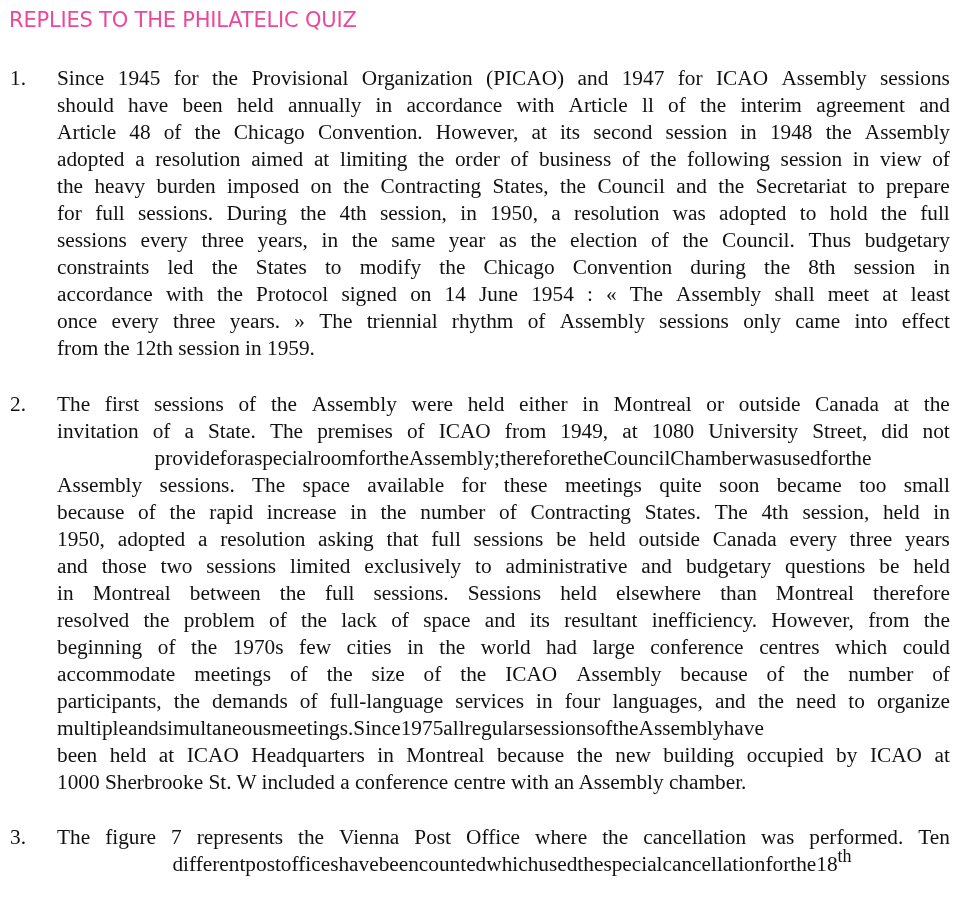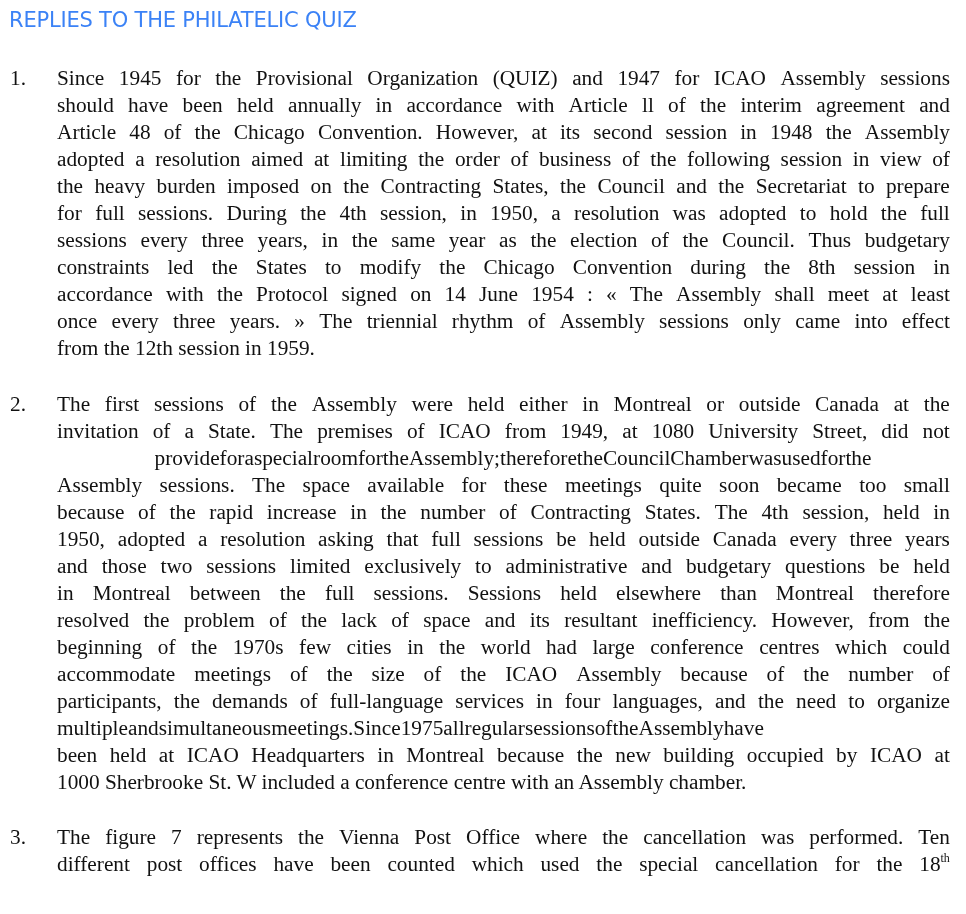--- a/index.html
+++ b/index.html
@@ -21,7 +21,7 @@
       font-family: "DejaVu Sans", sans-serif;
       font-size: 21px;
       letter-spacing: -0.2px;
-      color: #3b82f6;
+      color: #ec4899;
       white-space: nowrap;
     }
     .item {

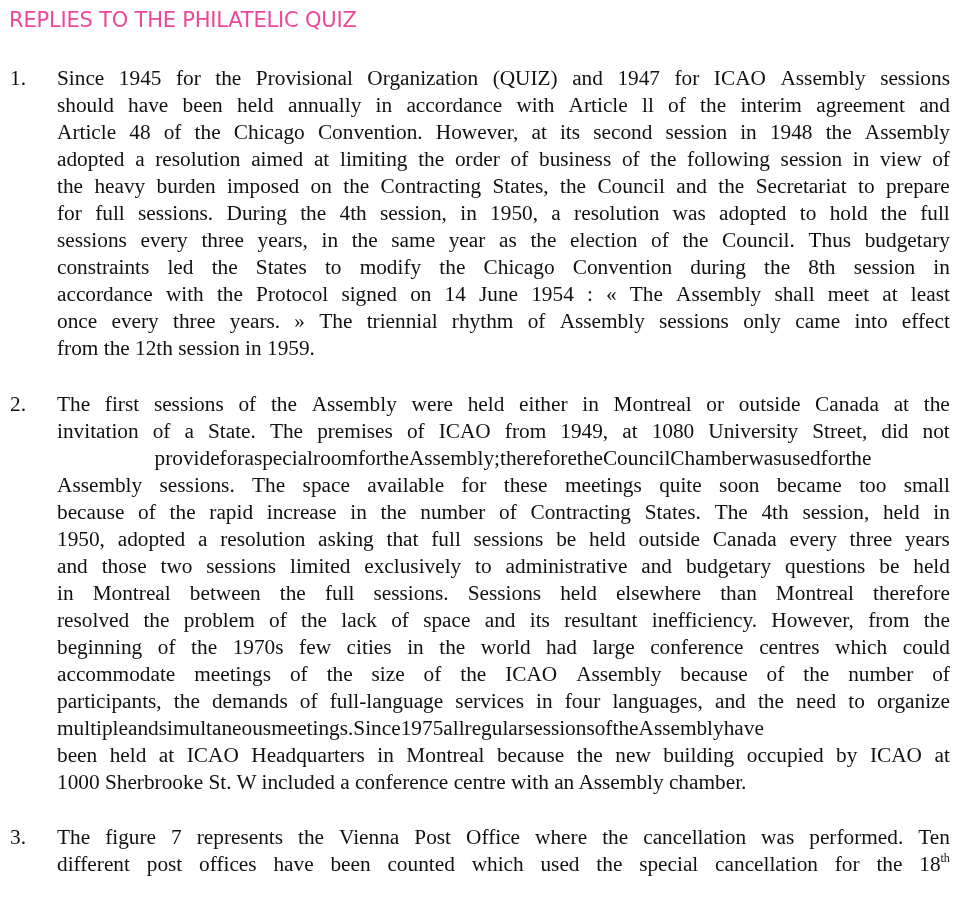--- a/index.html
+++ b/index.html
@@ -79,7 +79,7 @@
           <span>the</span>
           <span>Provisional</span>
           <span>Organization</span>
-          <span>(QUIZ)</span>
+          <span>(PICAO)</span>
           <span>and</span>
           <span>1947</span>
           <span>for</span>

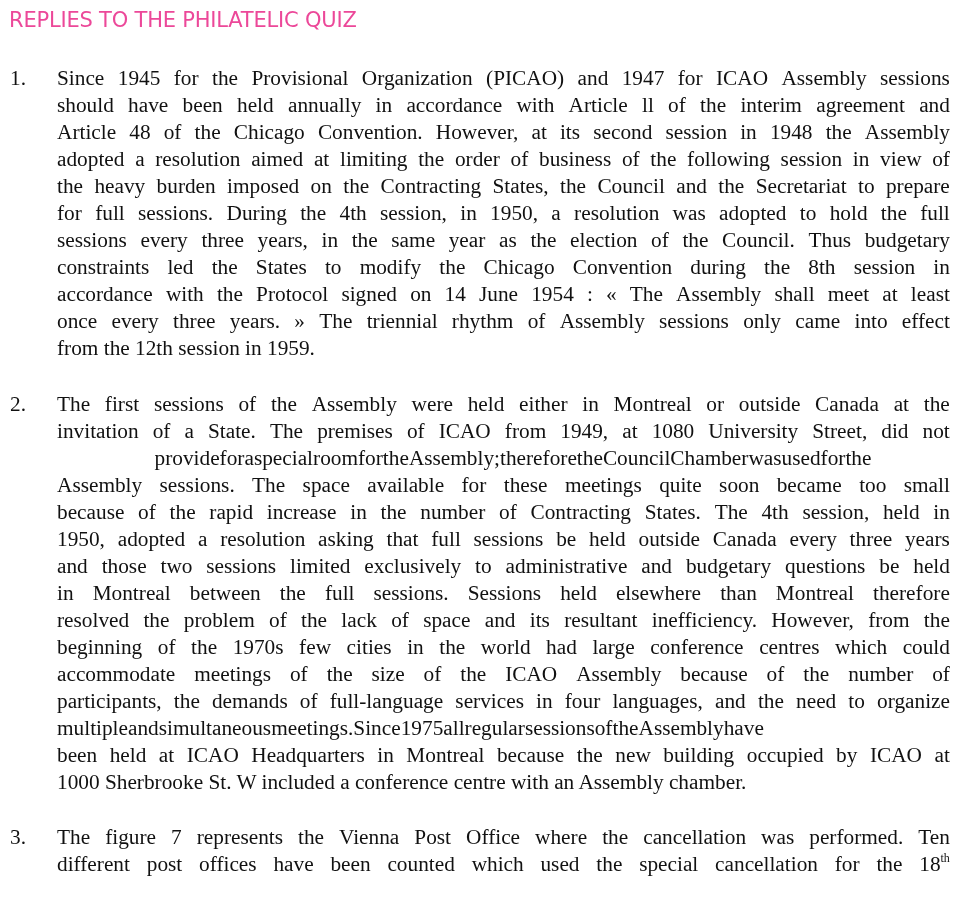--- a/index.html
+++ b/index.html
@@ -507,7 +507,7 @@
           <span>performed.</span>
           <span>Ten</span>
         </span>
-      <span class="line" style="display: flex; justify-content: space-between;">
+      <span class="line" style="display: flex; justify-content: center; margin-left: 17px;">
           <span>different</span>
           <span>post</span>
           <span>offices</span>

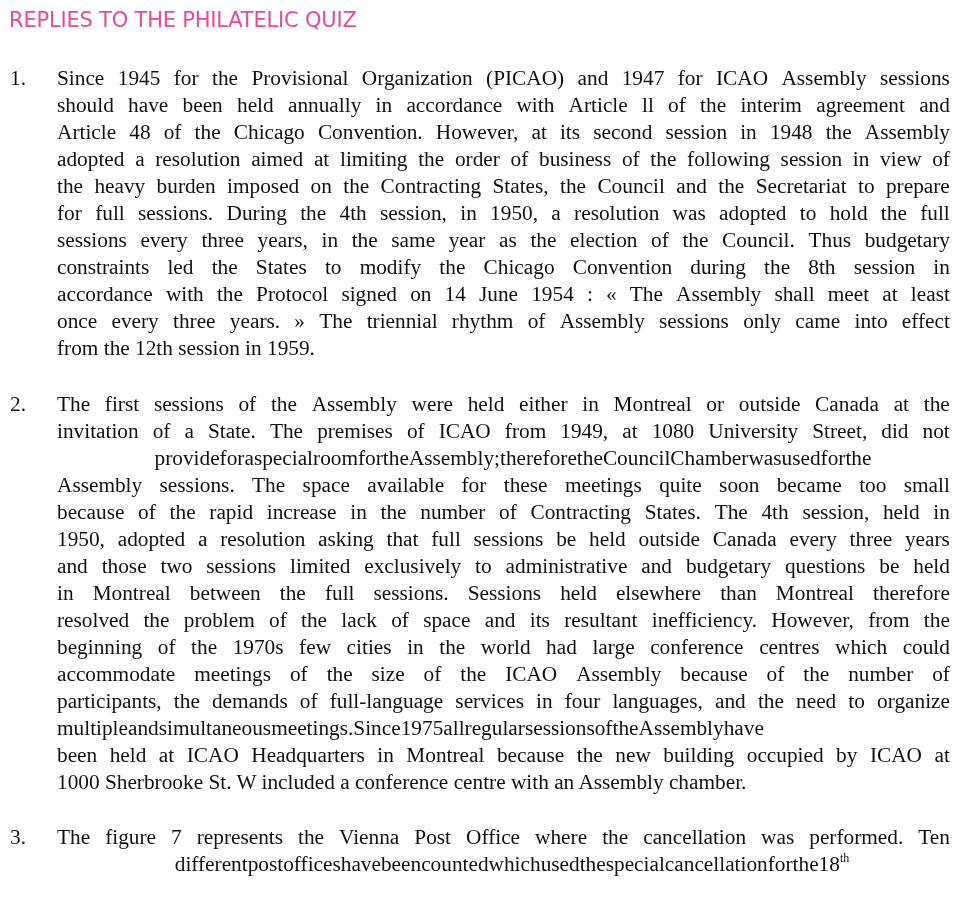--- a/index.html
+++ b/index.html
@@ -57,7 +57,7 @@
       text-align-last: left;
     }
     sup {
-      font-size: 12px;
+      font-size: 18px;
       line-height: 0;
       vertical-align: 9px;
     }

